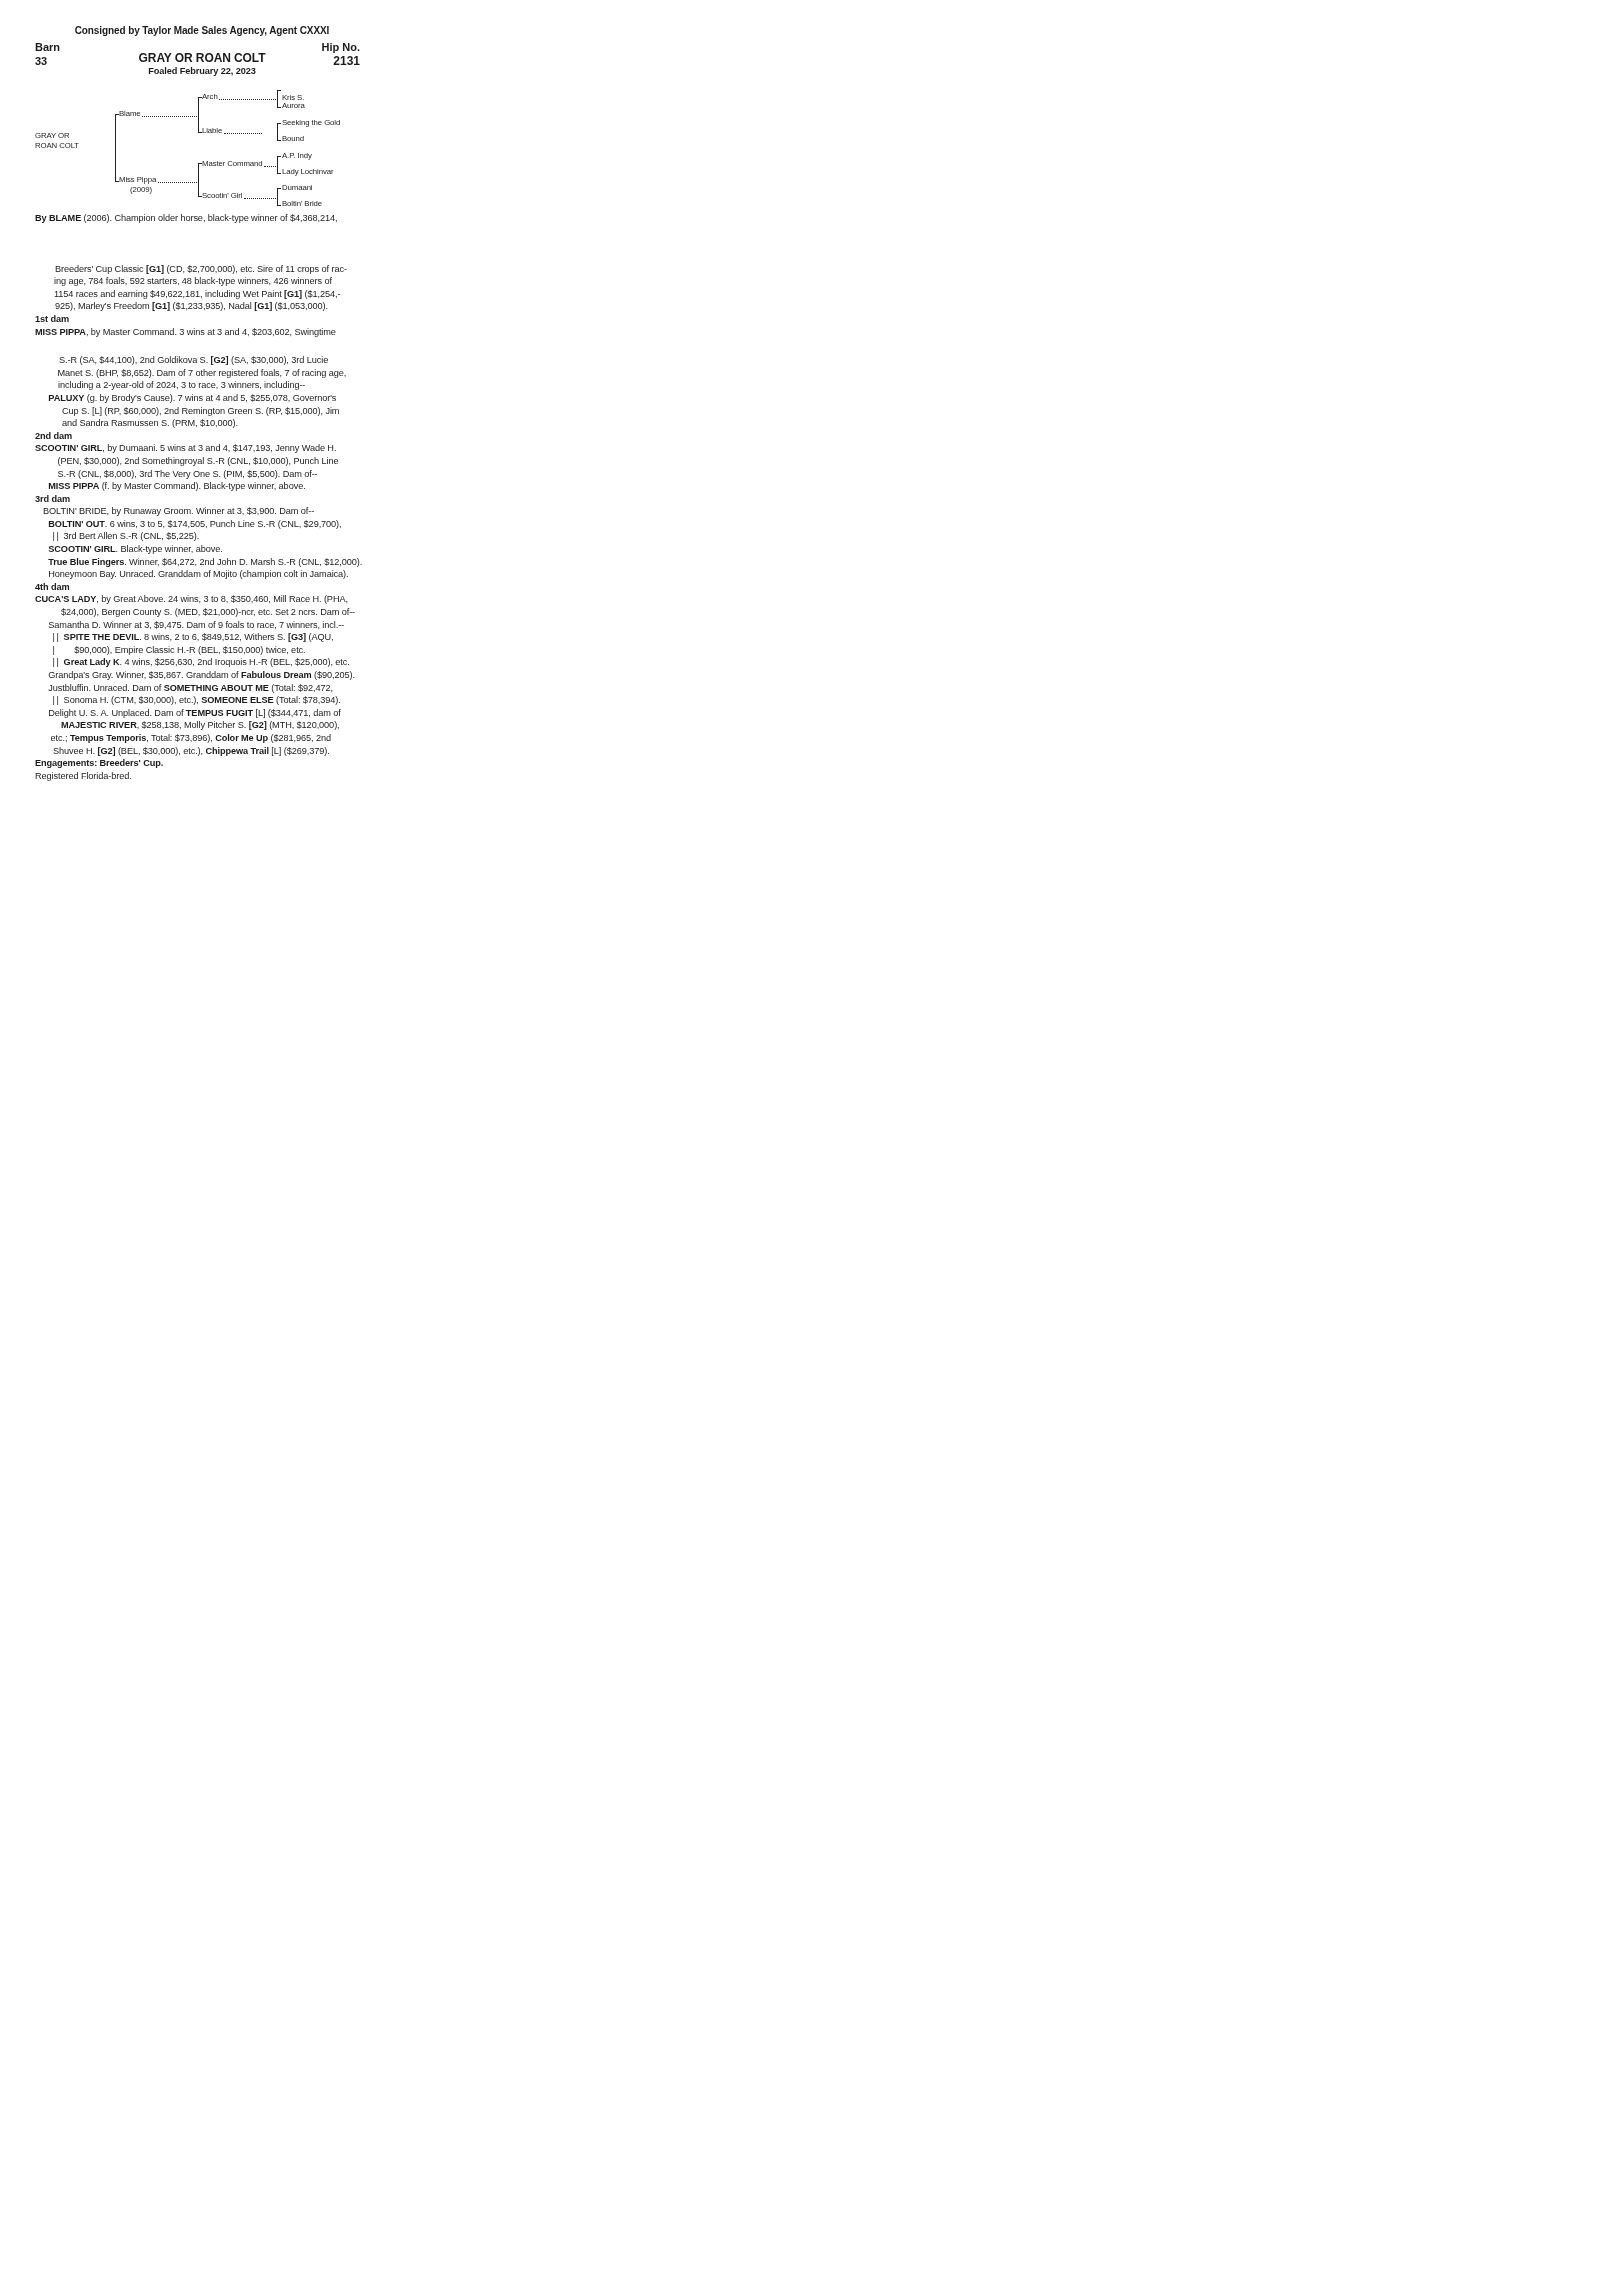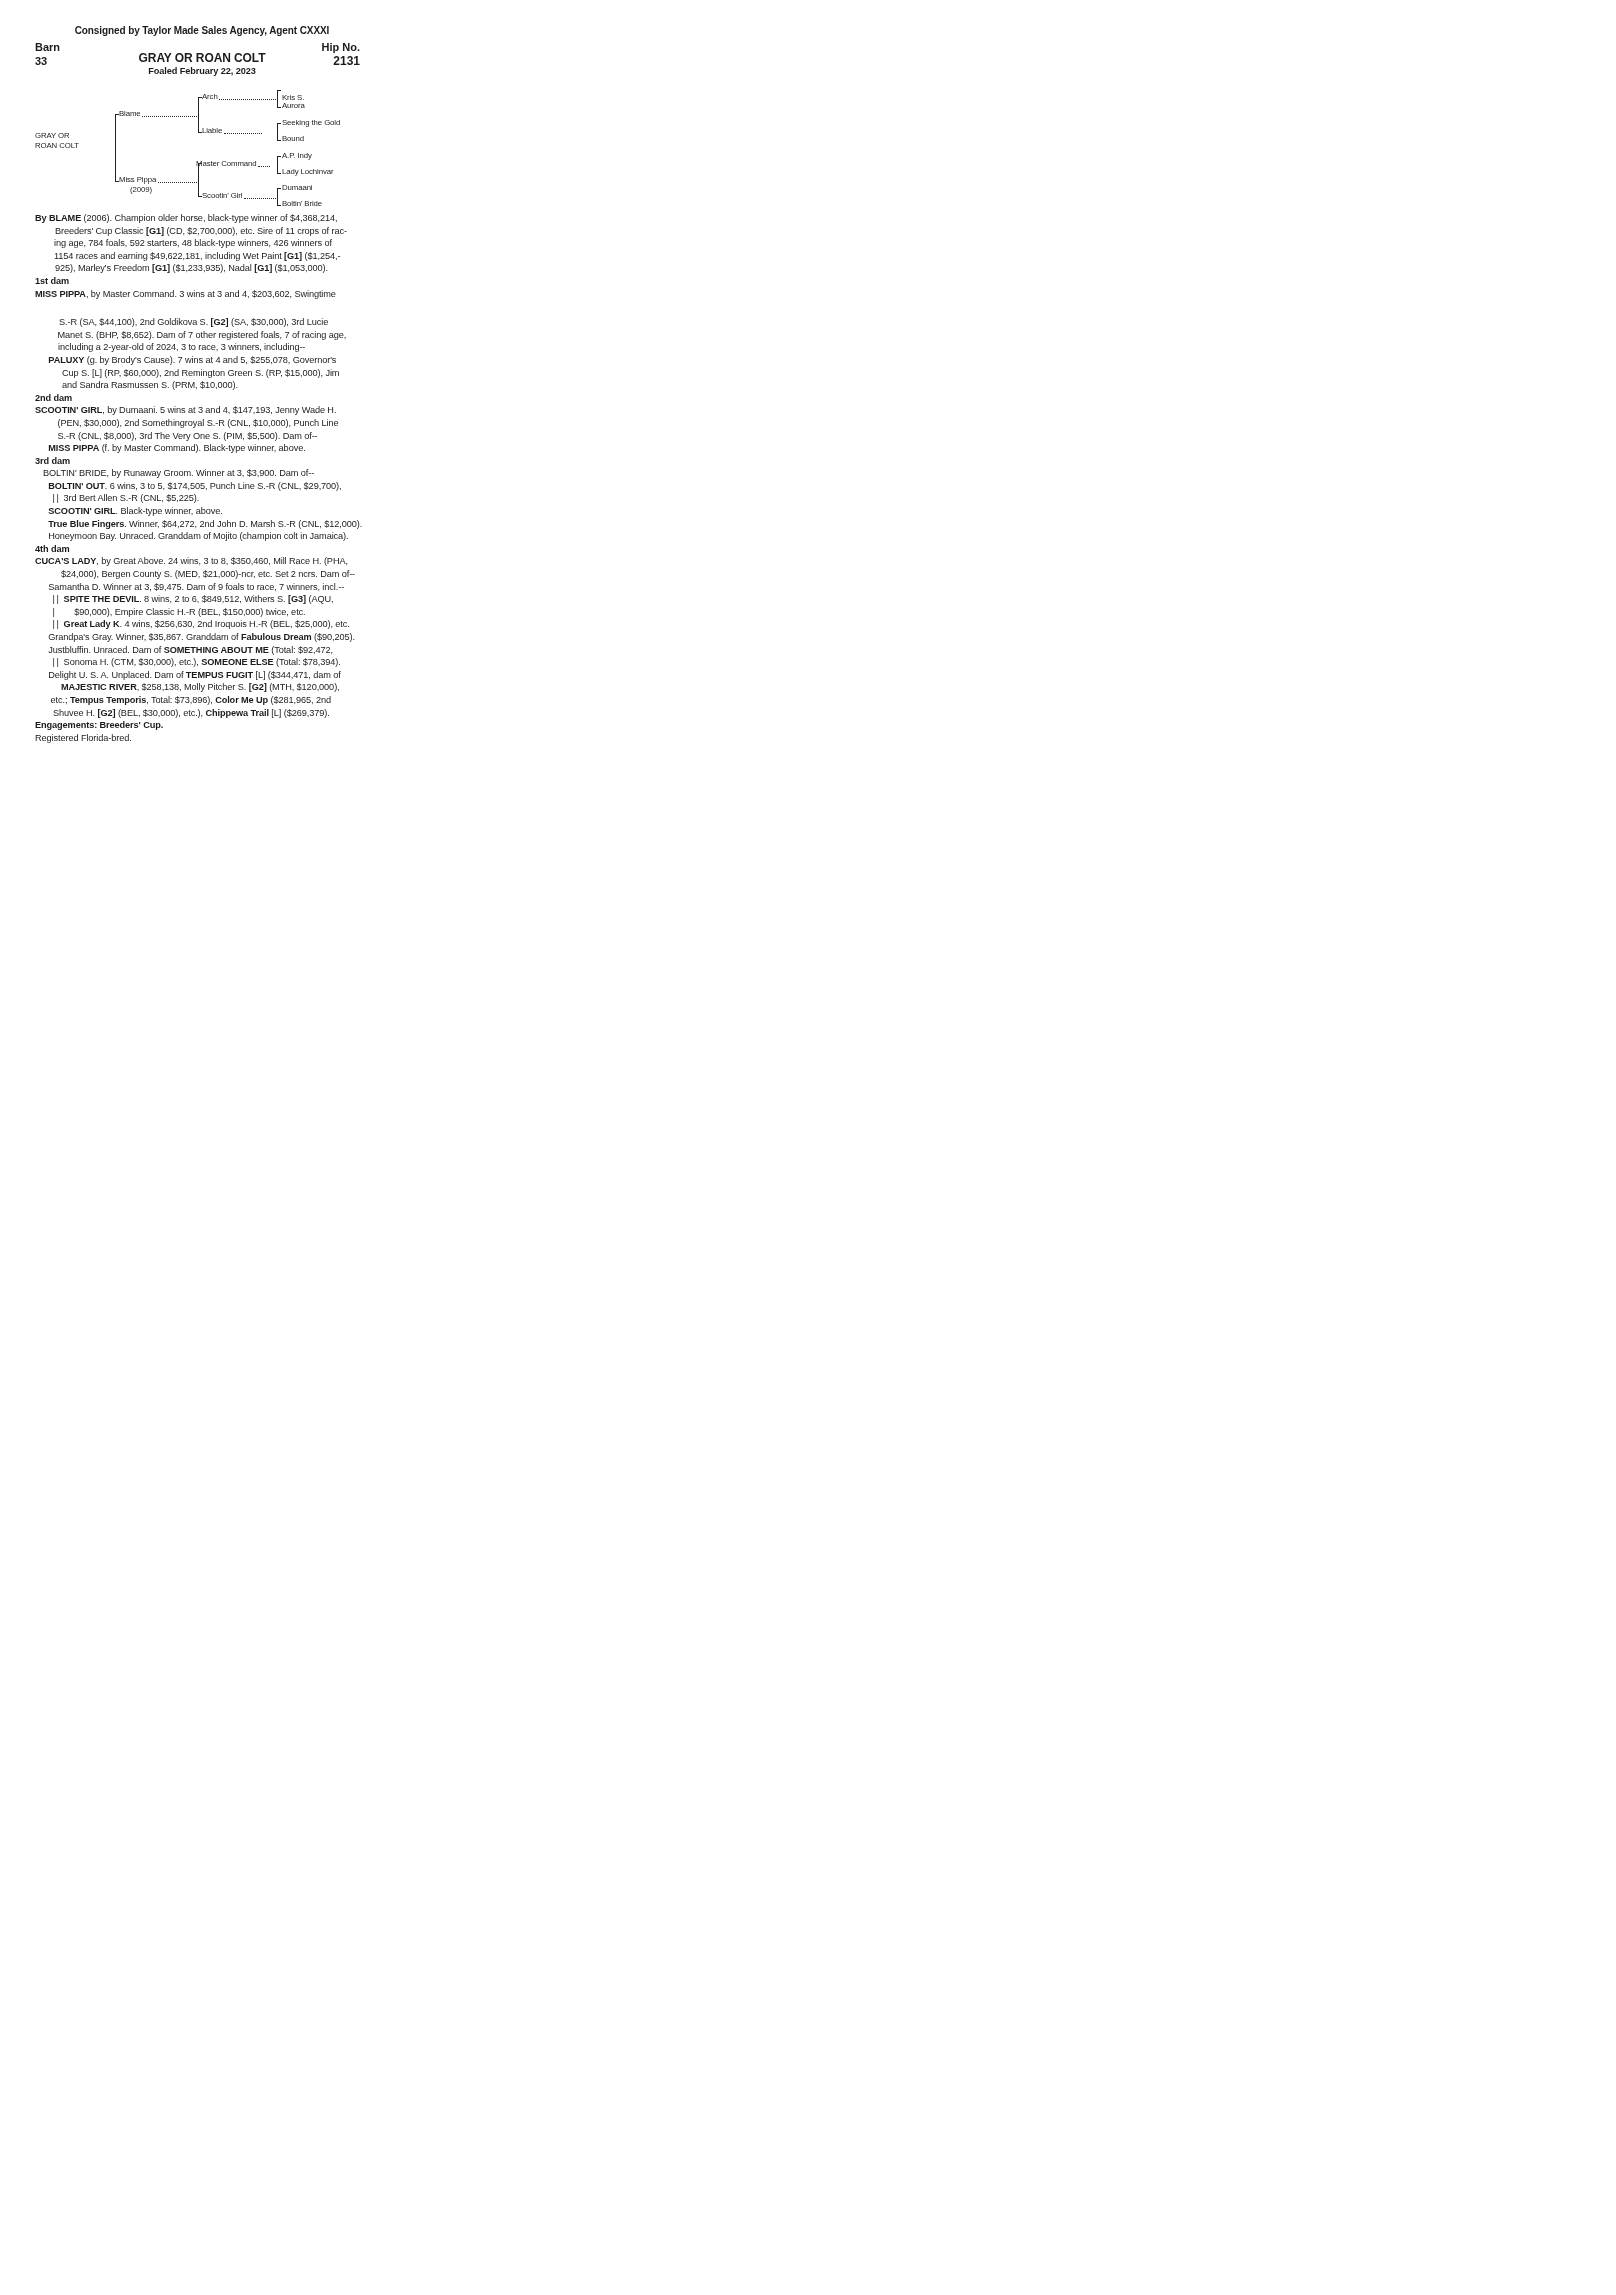--- a/index.html
+++ b/index.html
@@ -94,7 +94,7 @@
       <span class="ped-name">Liable</span>
       <span class="ped-leader"></span>
     </div>
-    <div class="ped-cell" style="left:196px;top:159px;width:74px;">
+    <div class="ped-cell" style="left:202px;top:159px;width:74px;">
       <span class="ped-name">Master Command</span>
       <span class="ped-leader"></span>
     </div>

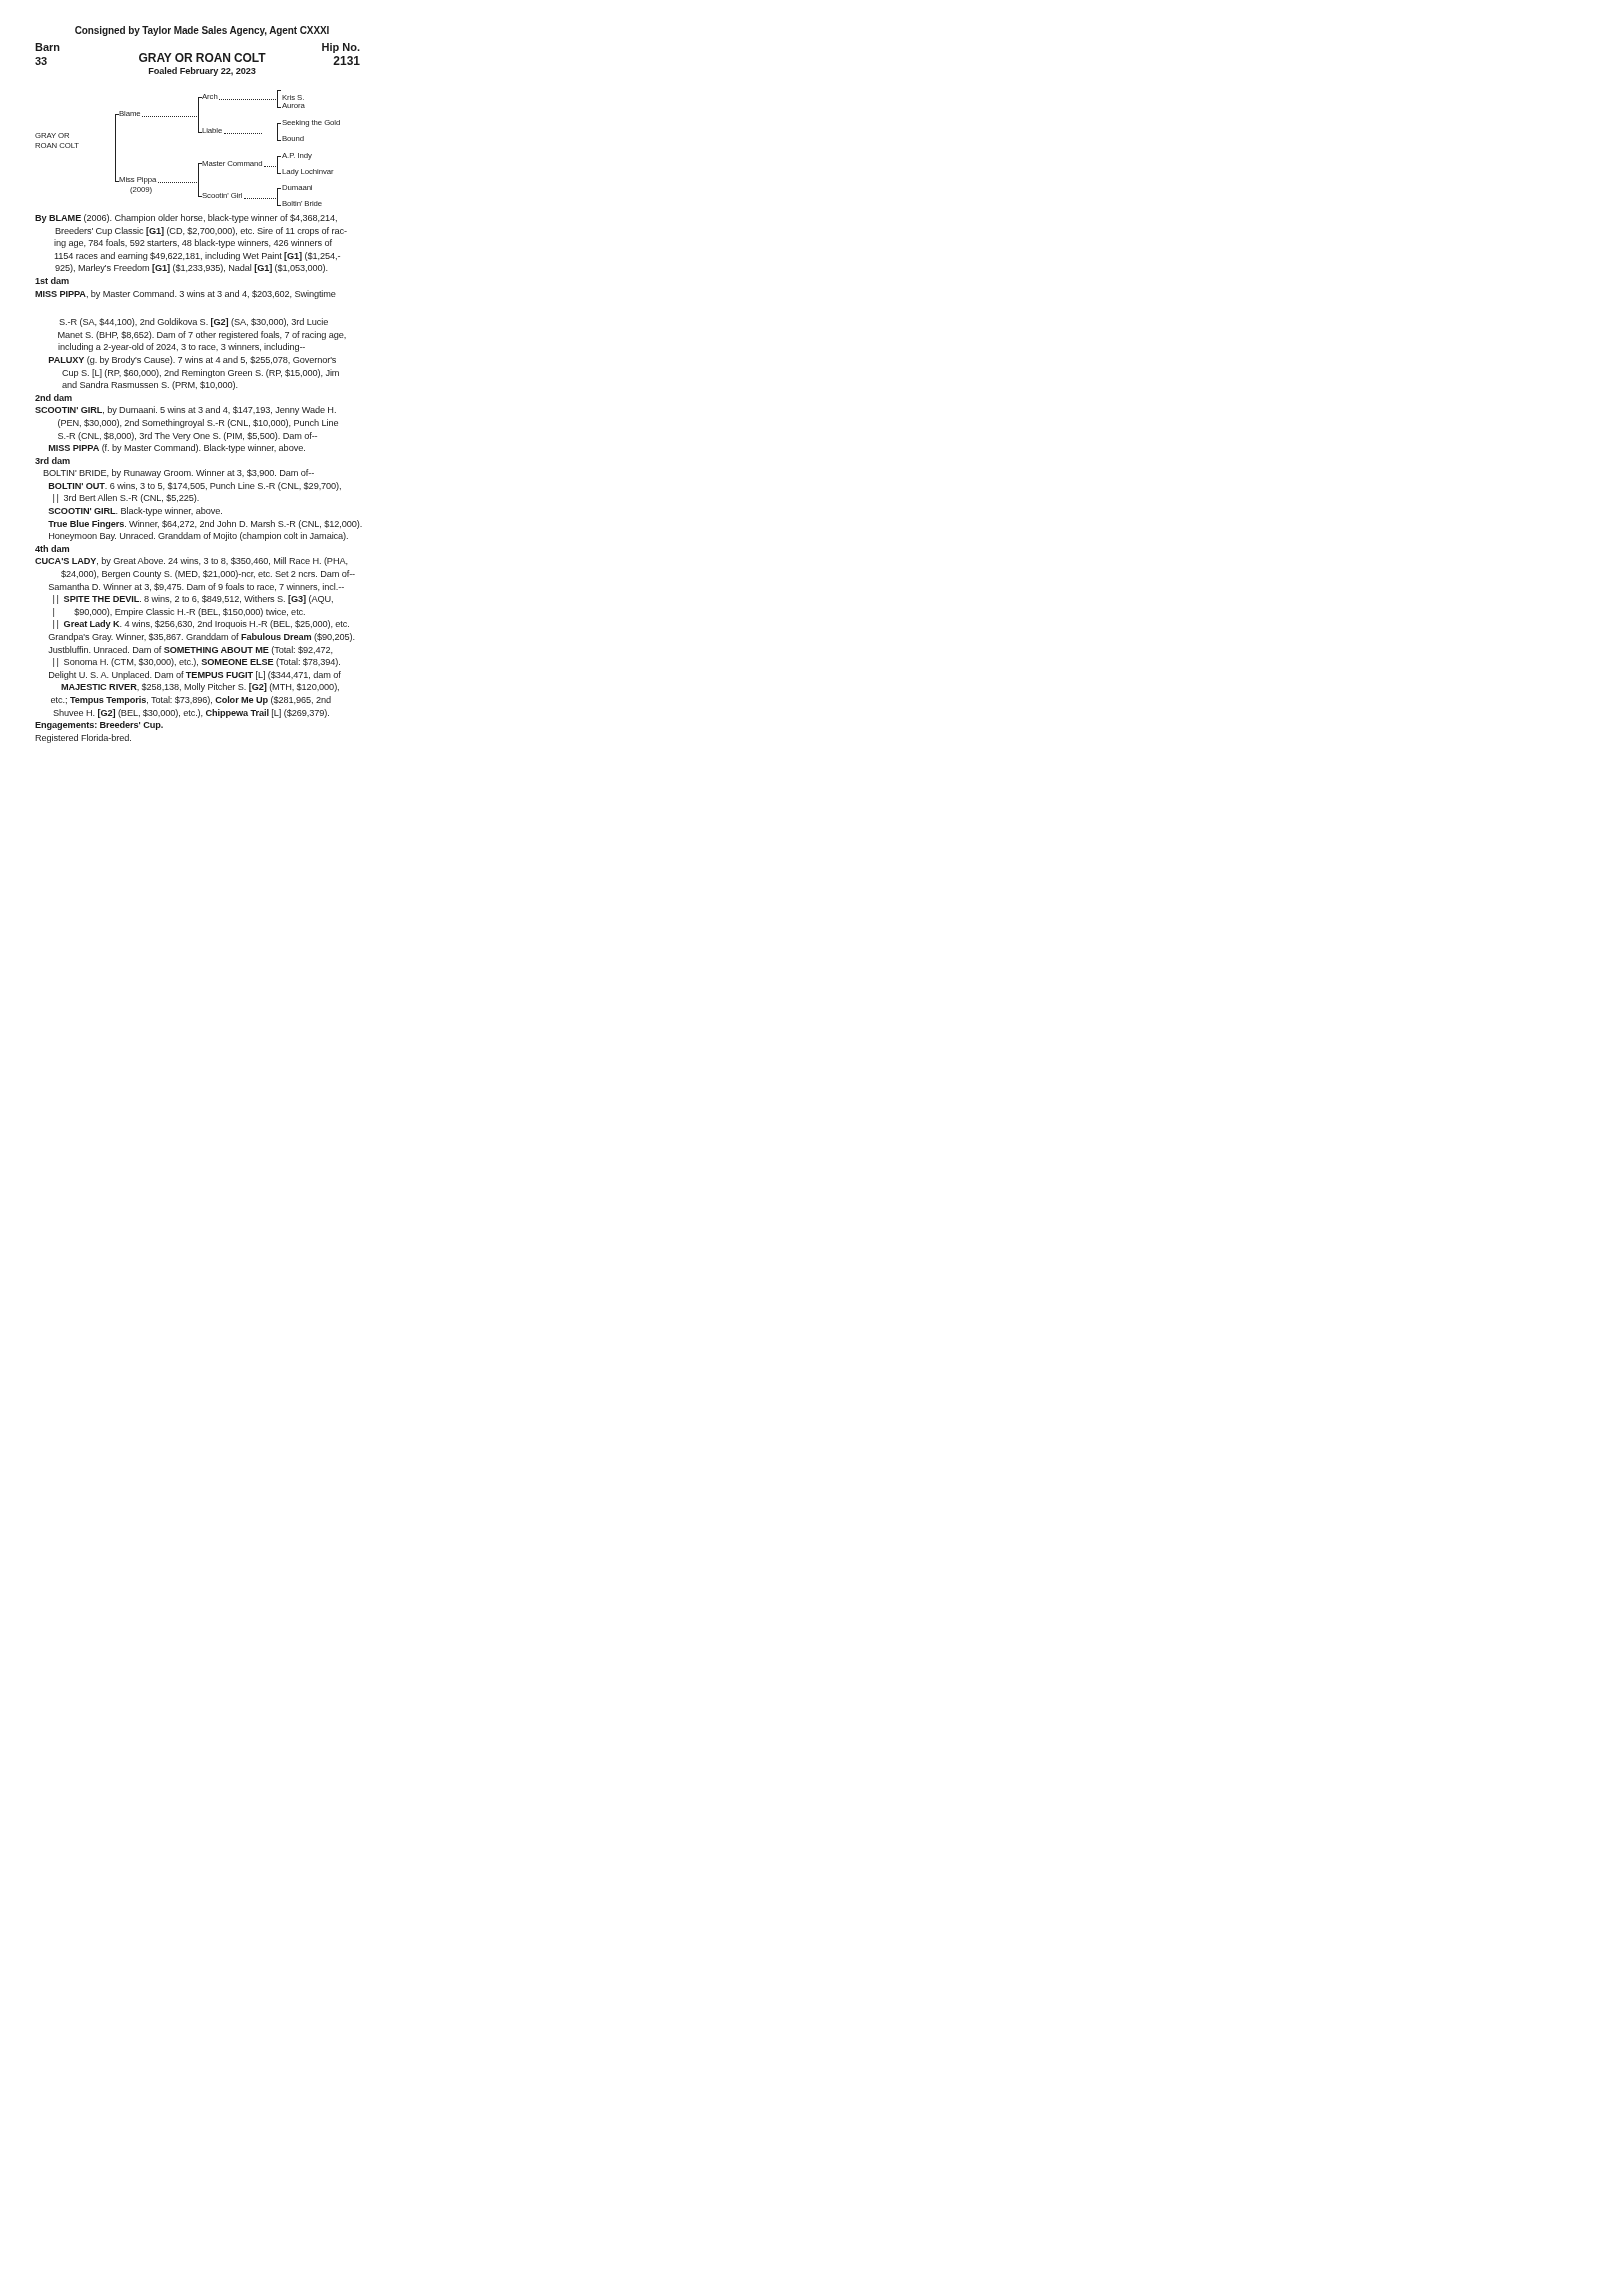--- a/index.html
+++ b/index.html
@@ -120,7 +120,7 @@
 
   <div id="body-text">
       <div class="bl" style="padding-left: 0px;"><span class="b">By BLAME</span><span> (2006). Champion older horse, black-type winner of $4,368,214,</span></div>
-      <div class="bl" style="padding-left: 20px;"><span>Breeders' Cup Classic </span><span class="b">[G1]</span><span> (CD, $2,700,000), etc. Sire of 11 crops of rac-</span></div>
+      <div class="bl" style="padding-left: 20px; margin-top: 38px;"><span>Breeders' Cup Classic </span><span class="b">[G1]</span><span> (CD, $2,700,000), etc. Sire of 11 crops of rac-</span></div>
       <div class="bl" style="padding-left: 19px;"><span>ing age, 784 foals, 592 starters, 48 black-type winners, 426 winners of</span></div>
       <div class="bl" style="padding-left: 19px;"><span>1154 races and earning $49,622,181, including Wet Paint </span><span class="b">[G1]</span><span> ($1,254,-</span></div>
       <div class="bl" style="padding-left: 20px;"><span>925), Marley's Freedom </span><span class="b">[G1]</span><span> ($1,233,935), Nadal </span><span class="b">[G1]</span><span> ($1,053,000).</span></div>

